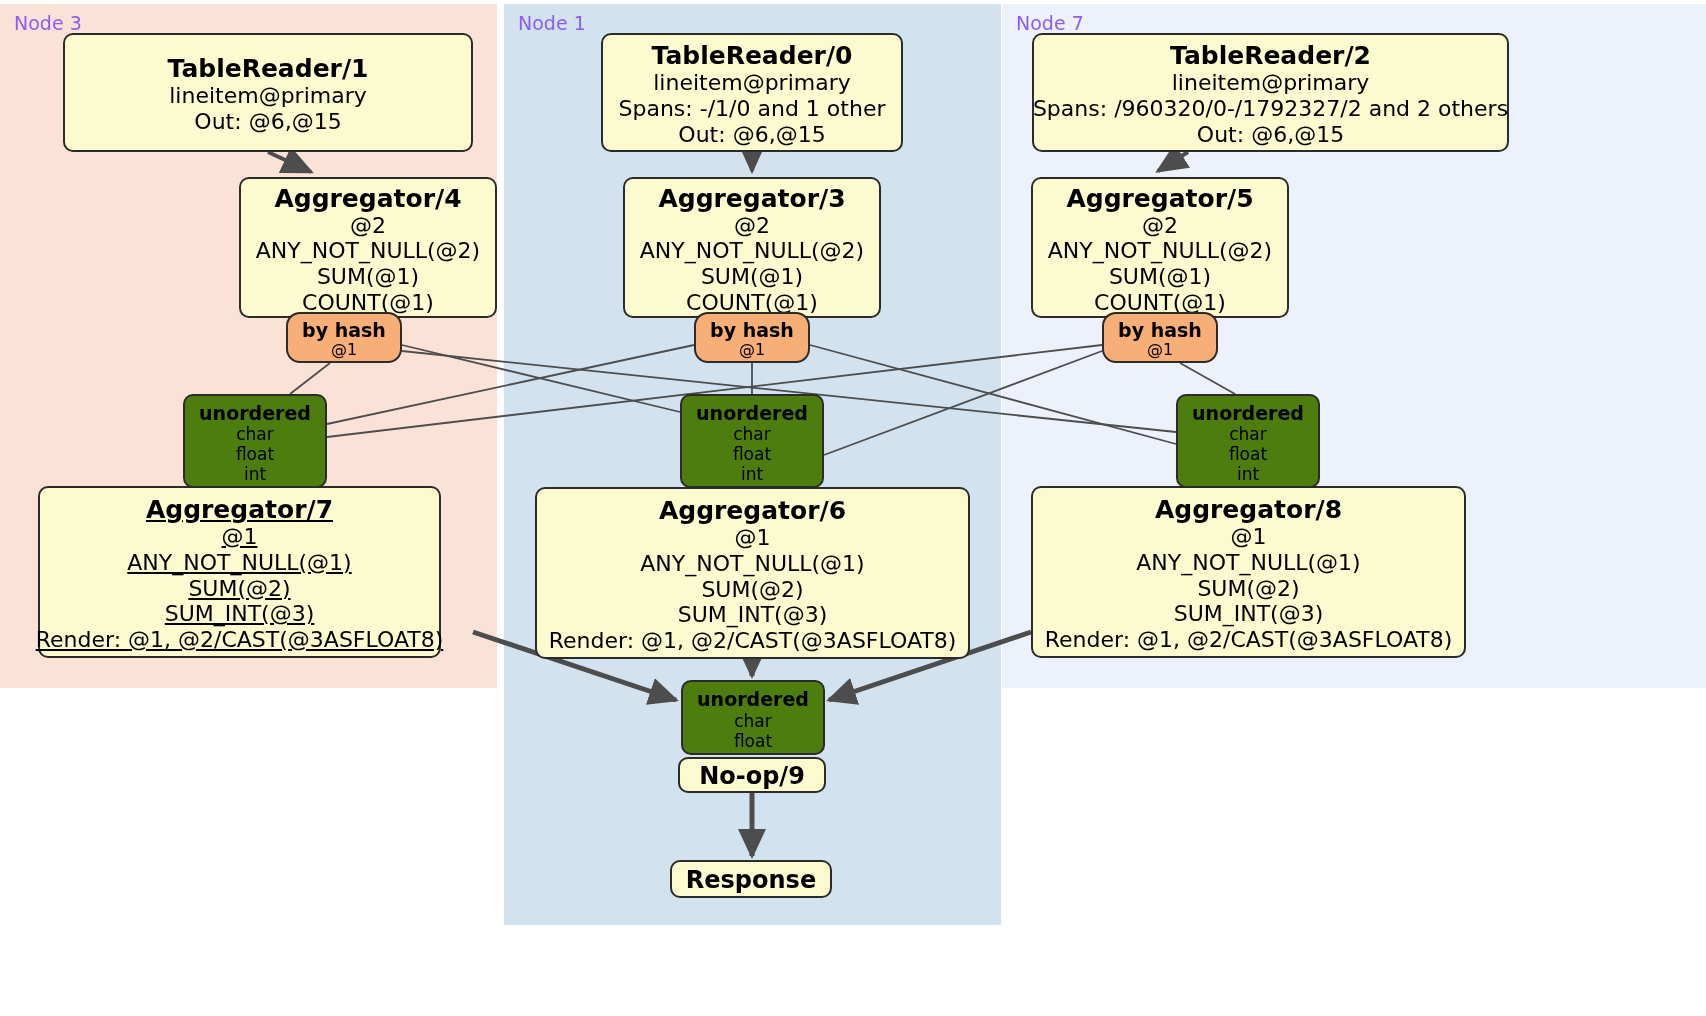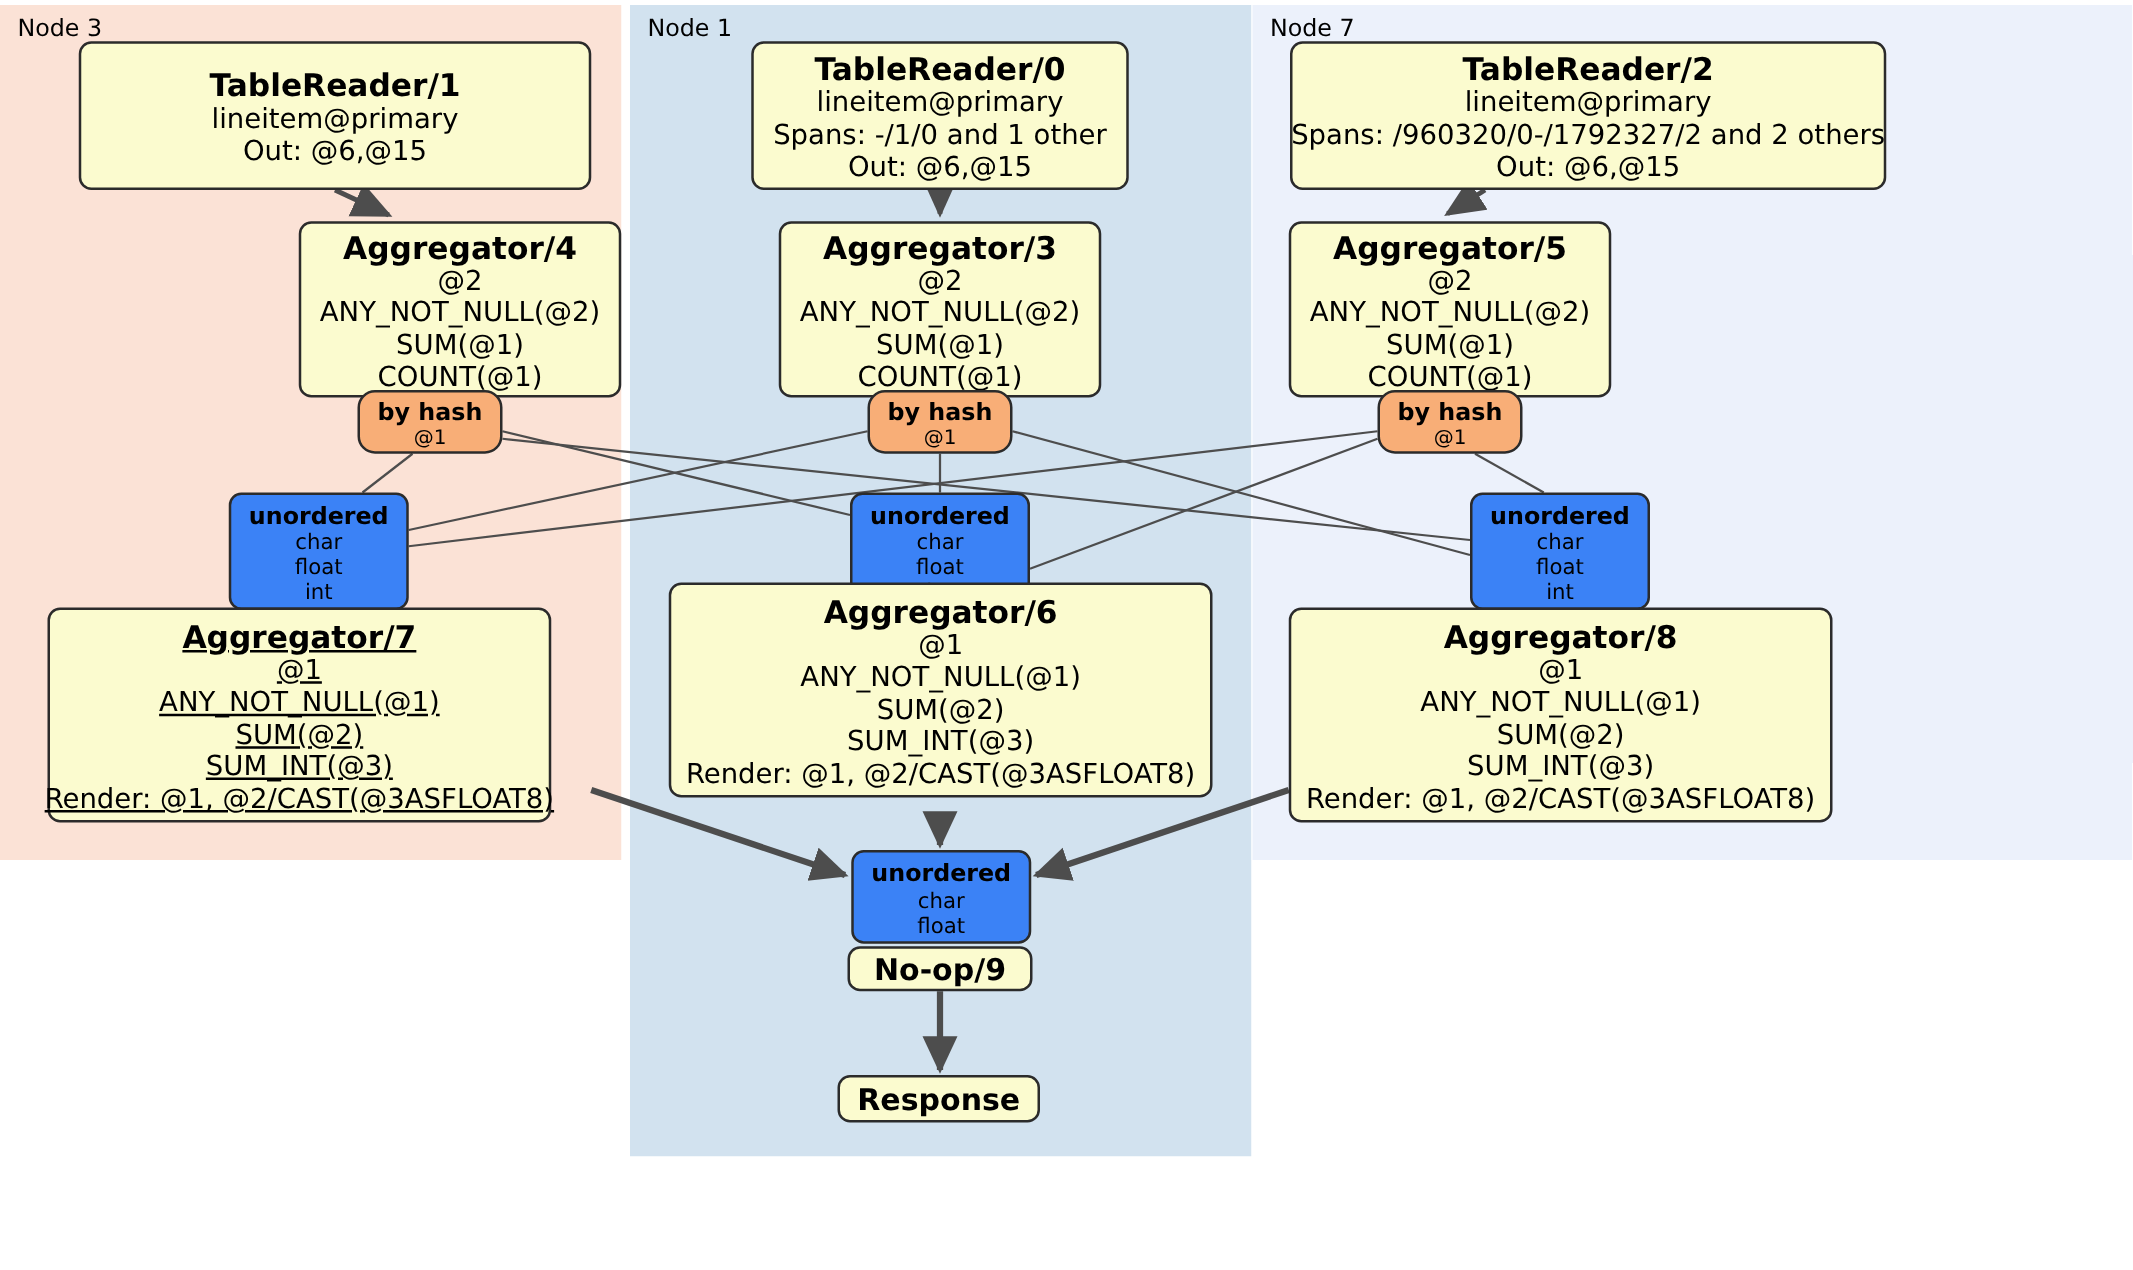--- a/index.html
+++ b/index.html
@@ -8,7 +8,7 @@
   #stage{position:relative;width:1706px;height:1016px;overflow:hidden;background:#fff;}
 
   .node-panel{position:absolute;box-sizing:border-box;}
-  .node-label{position:absolute;font-size:19px;color:#000000;line-height:1;}
+  .node-label{position:absolute;font-size:19px;color:#8b5cf6;line-height:1;}
 
   svg.edges{position:absolute;left:0;top:0;width:1706px;height:1016px;pointer-events:none;}
 

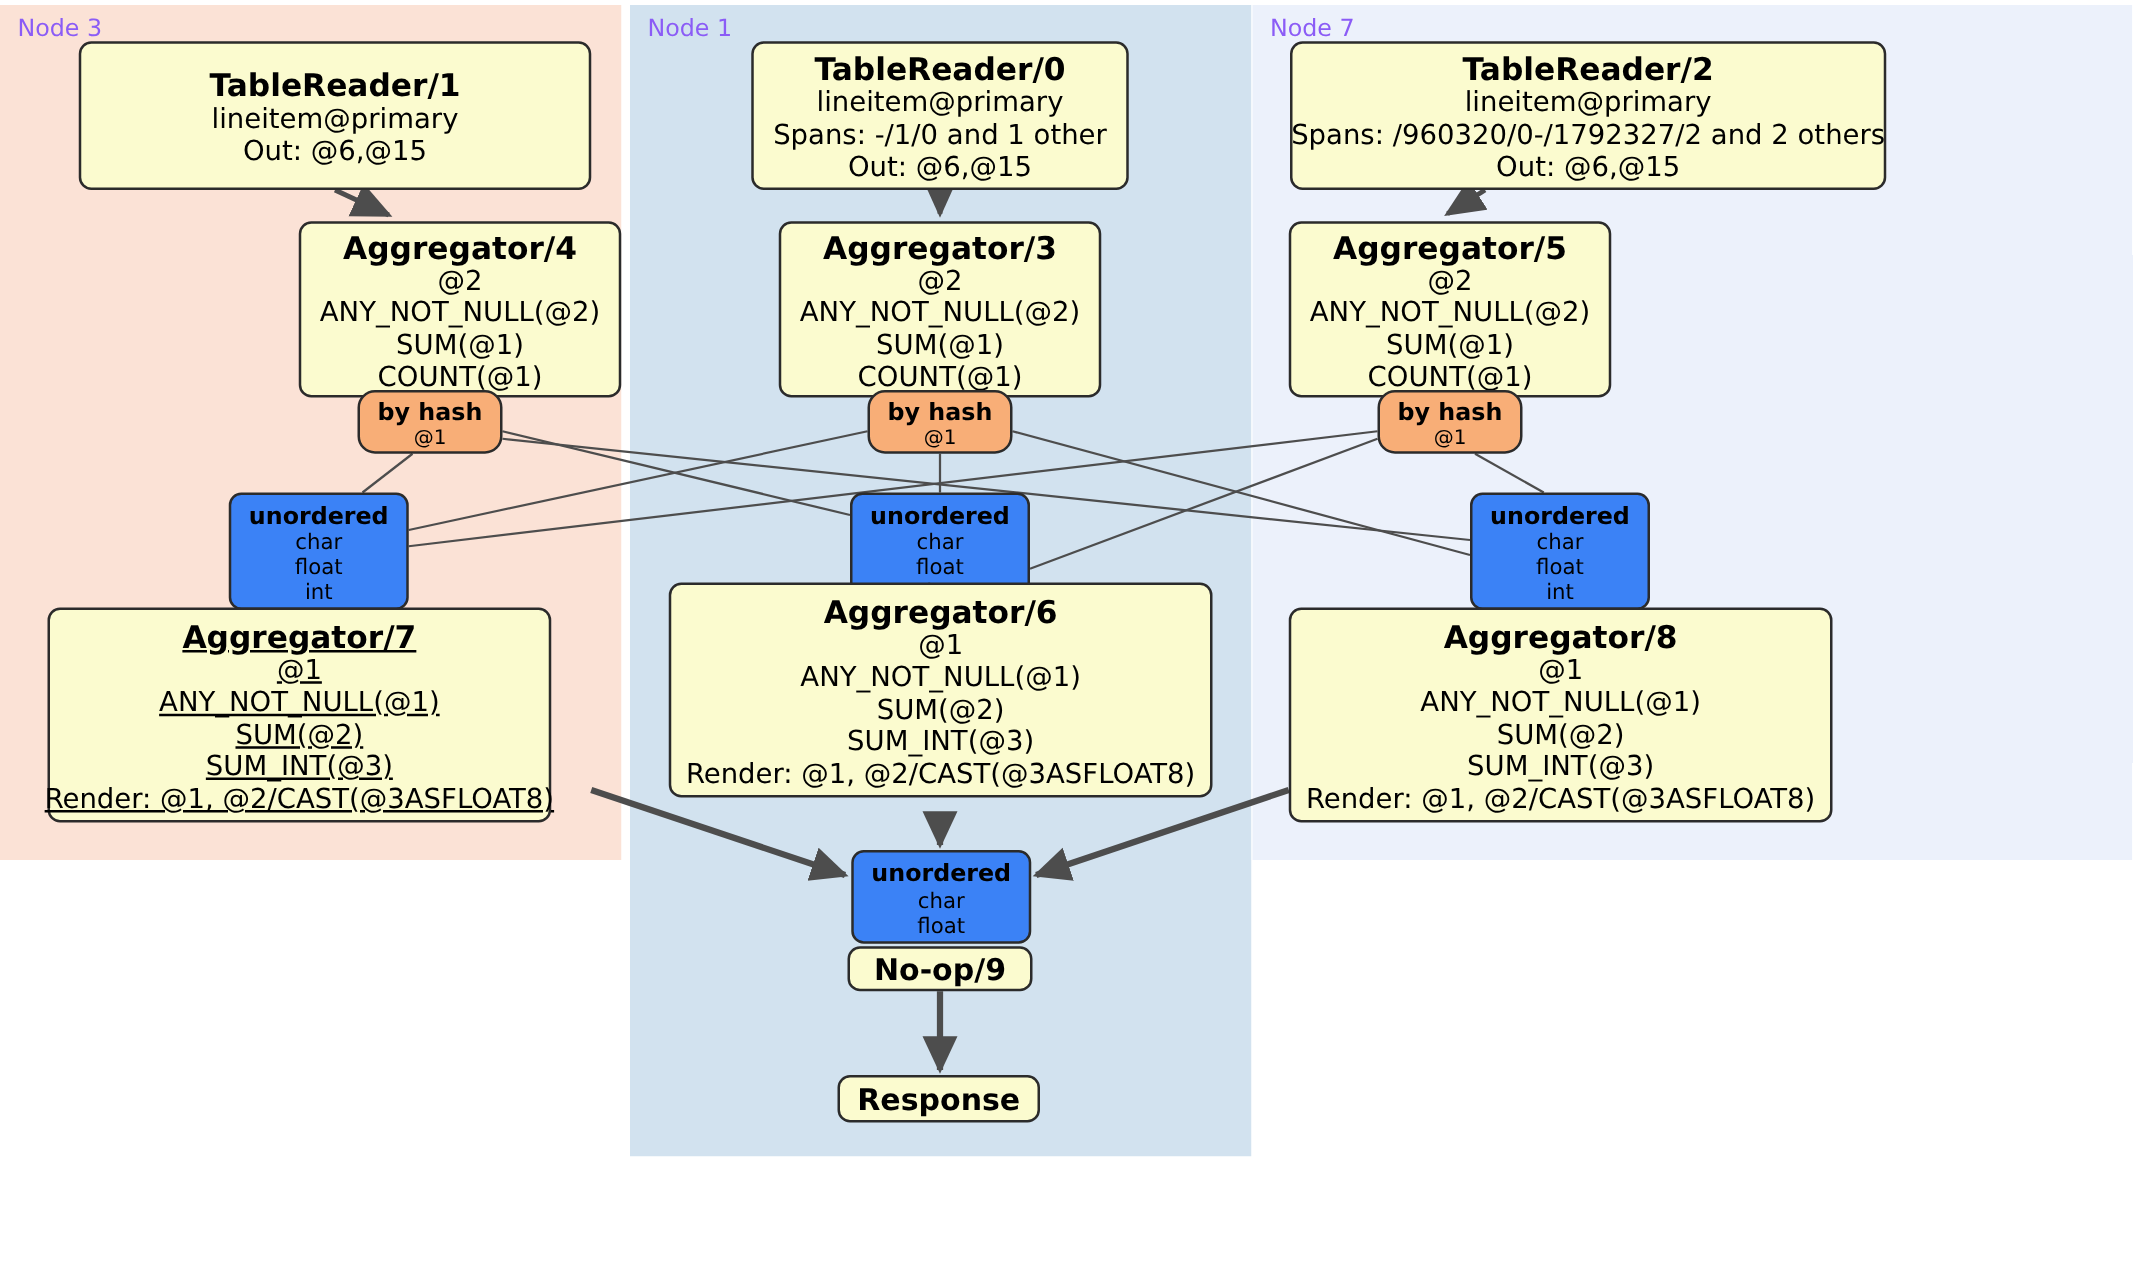--- a/index.html
+++ b/index.html
@@ -20,7 +20,7 @@
   }
   .proc{background:#fbfbcf;}
   .router{background:#f8ae77;border-radius:14px;}
-  .stream{background:#3b82f6;border-radius:10px;}
+  .stream{background:#4d7c0f;border-radius:10px;}
 
   .gtitle{font-weight:bold;font-size:25px;line-height:1.12;color:#000;}
   .gline{font-size:22px;line-height:1.17;color:#000;white-space:nowrap;}

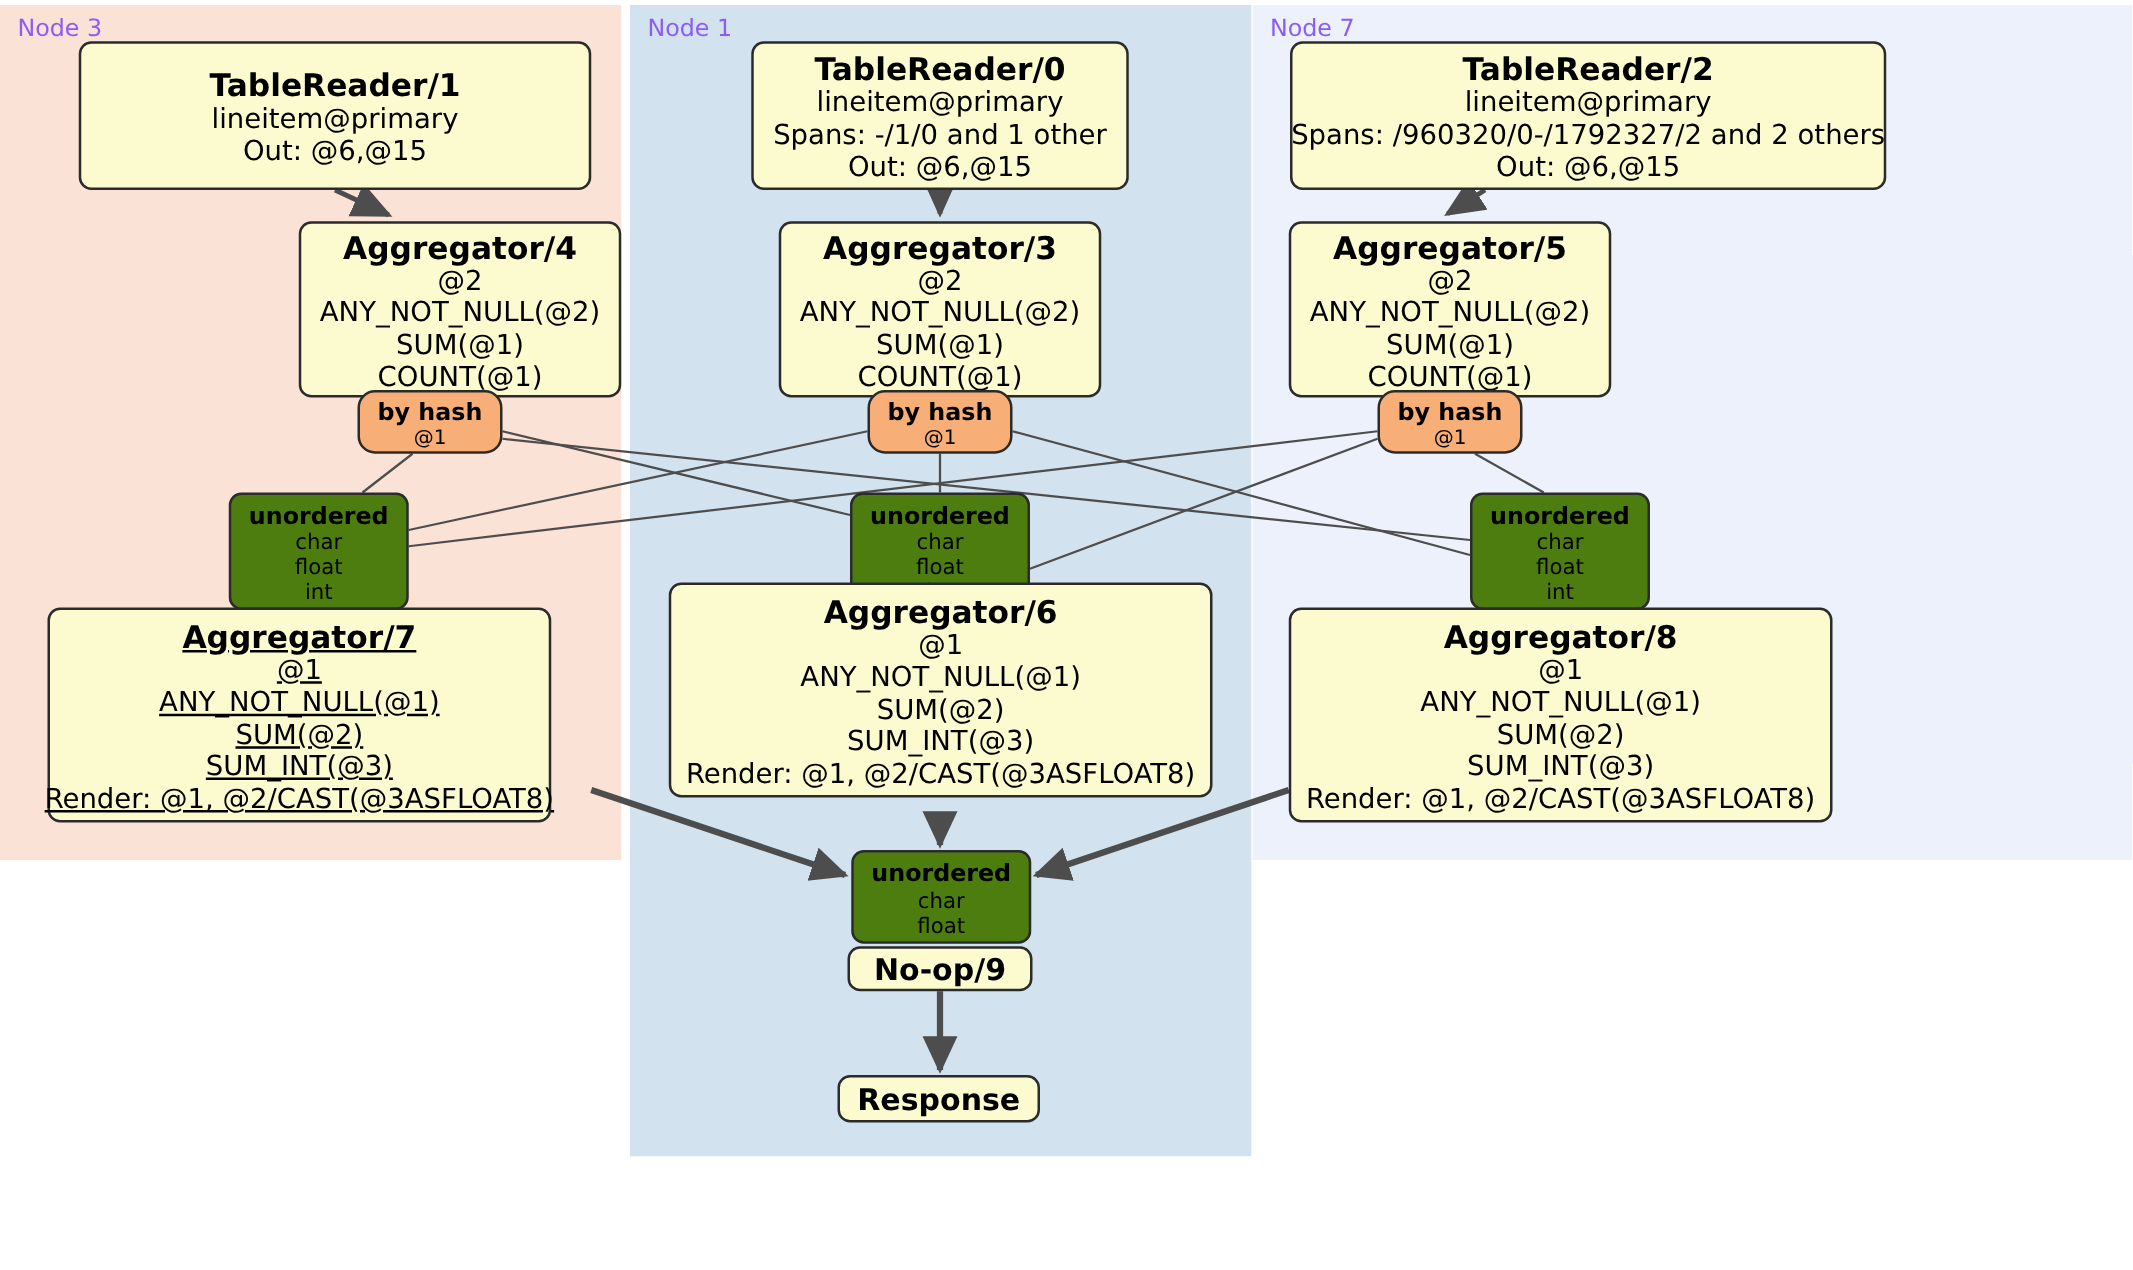--- a/index.html
+++ b/index.html
@@ -189,7 +189,7 @@
         <div class="gline">SUM_INT(@3)</div>
         <div class="gline">Render: @1, @2/CAST(@3ASFLOAT8)</div>
       </div>
-      <div class="gbox proc" style="left: 535px; top: 466px; width: 435px; height: 172px; padding-top: 5px;">
+      <div class="gbox proc" style="left: 535px; top: 487px; width: 435px; height: 172px; padding-top: 5px;">
         <div class="gtitle">Aggregator/6</div>
         <div class="gline">@1</div>
         <div class="gline">ANY_NOT_NULL(@1)</div>

